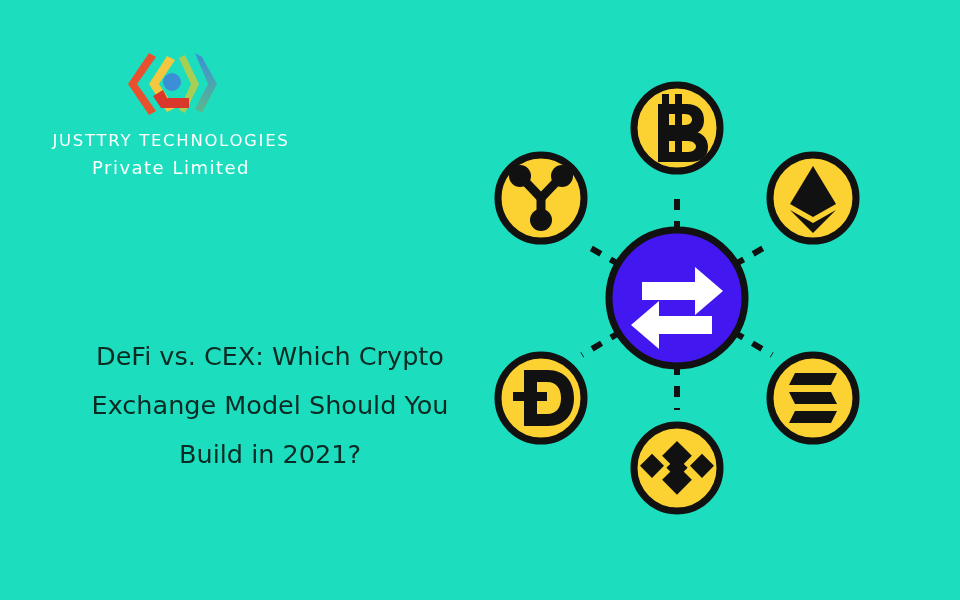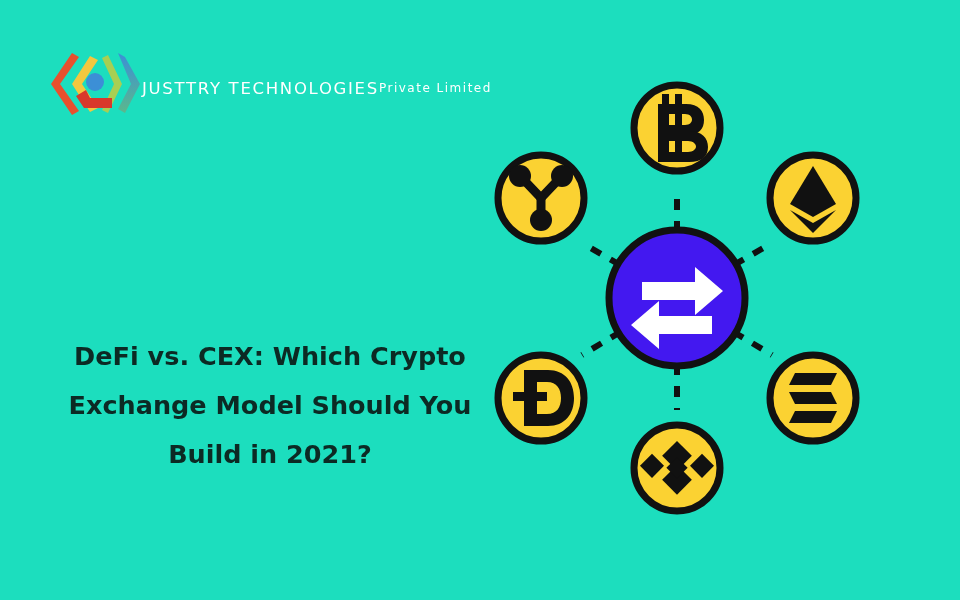--- a/index.html
+++ b/index.html
@@ -28,7 +28,7 @@
     top: 46px;
     width: 250px;
     display: flex;
-    flex-direction: row;
+    flex-direction: column;
     align-items: center;
   }
   #logo-mark {

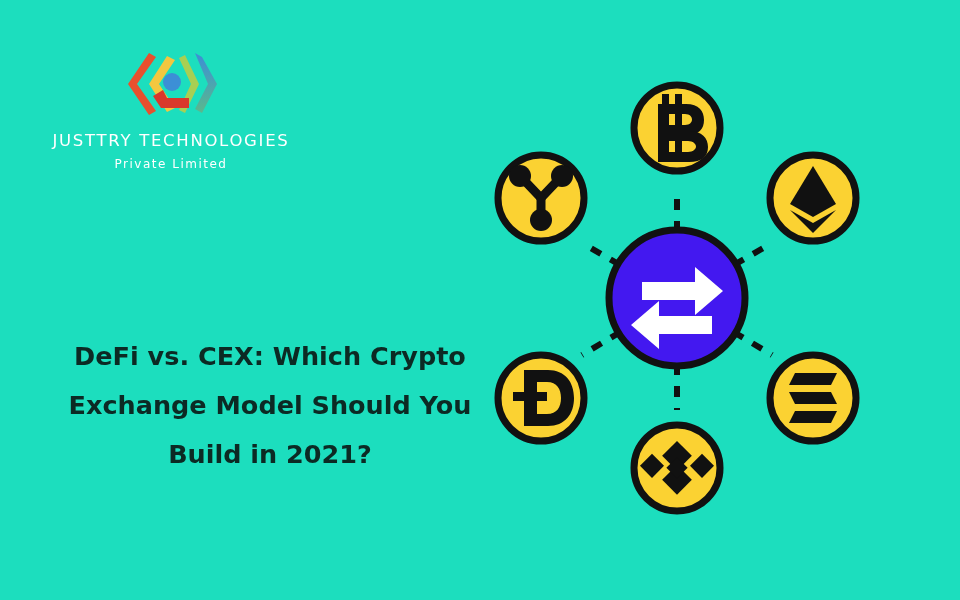--- a/index.html
+++ b/index.html
@@ -48,7 +48,7 @@
   #brand-sub {
     margin-top: 7px;
     color: #ffffff;
-    font-size: 12px;
+    font-size: 18px;
     letter-spacing: 1.5px;
     font-weight: 400;
     white-space: nowrap;

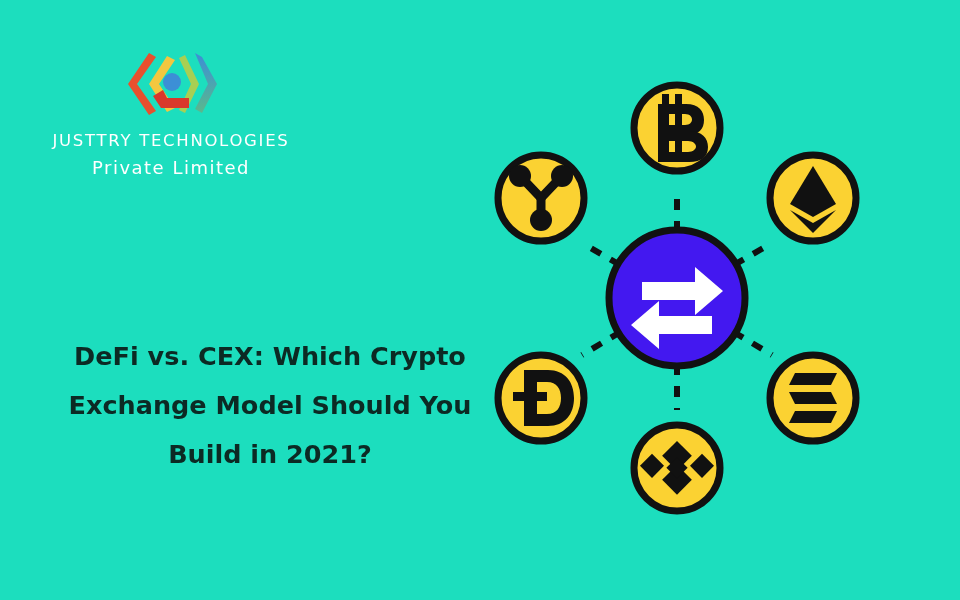--- a/index.html
+++ b/index.html
@@ -65,7 +65,7 @@
     color: #0C2A24;
     font-size: 25.5px;
     line-height: 1.92;
-    font-weight: 700;
+    font-weight: 400;
     font-family: "DejaVu Sans", sans-serif;
   }
 

